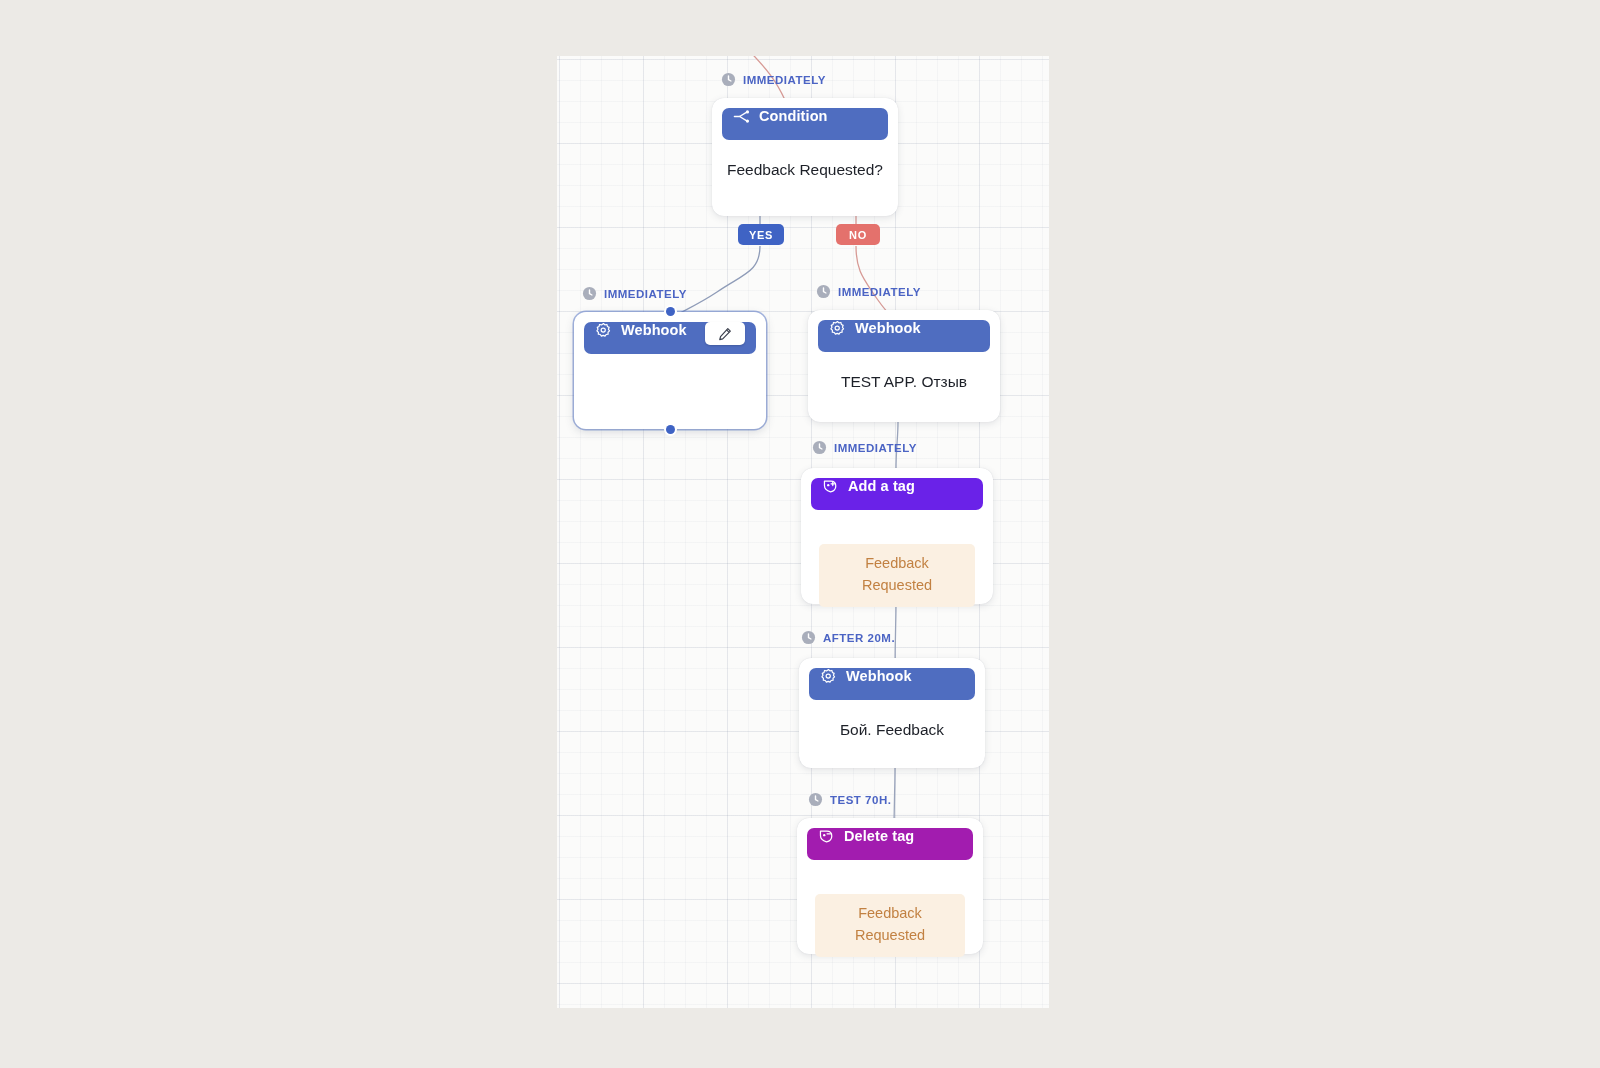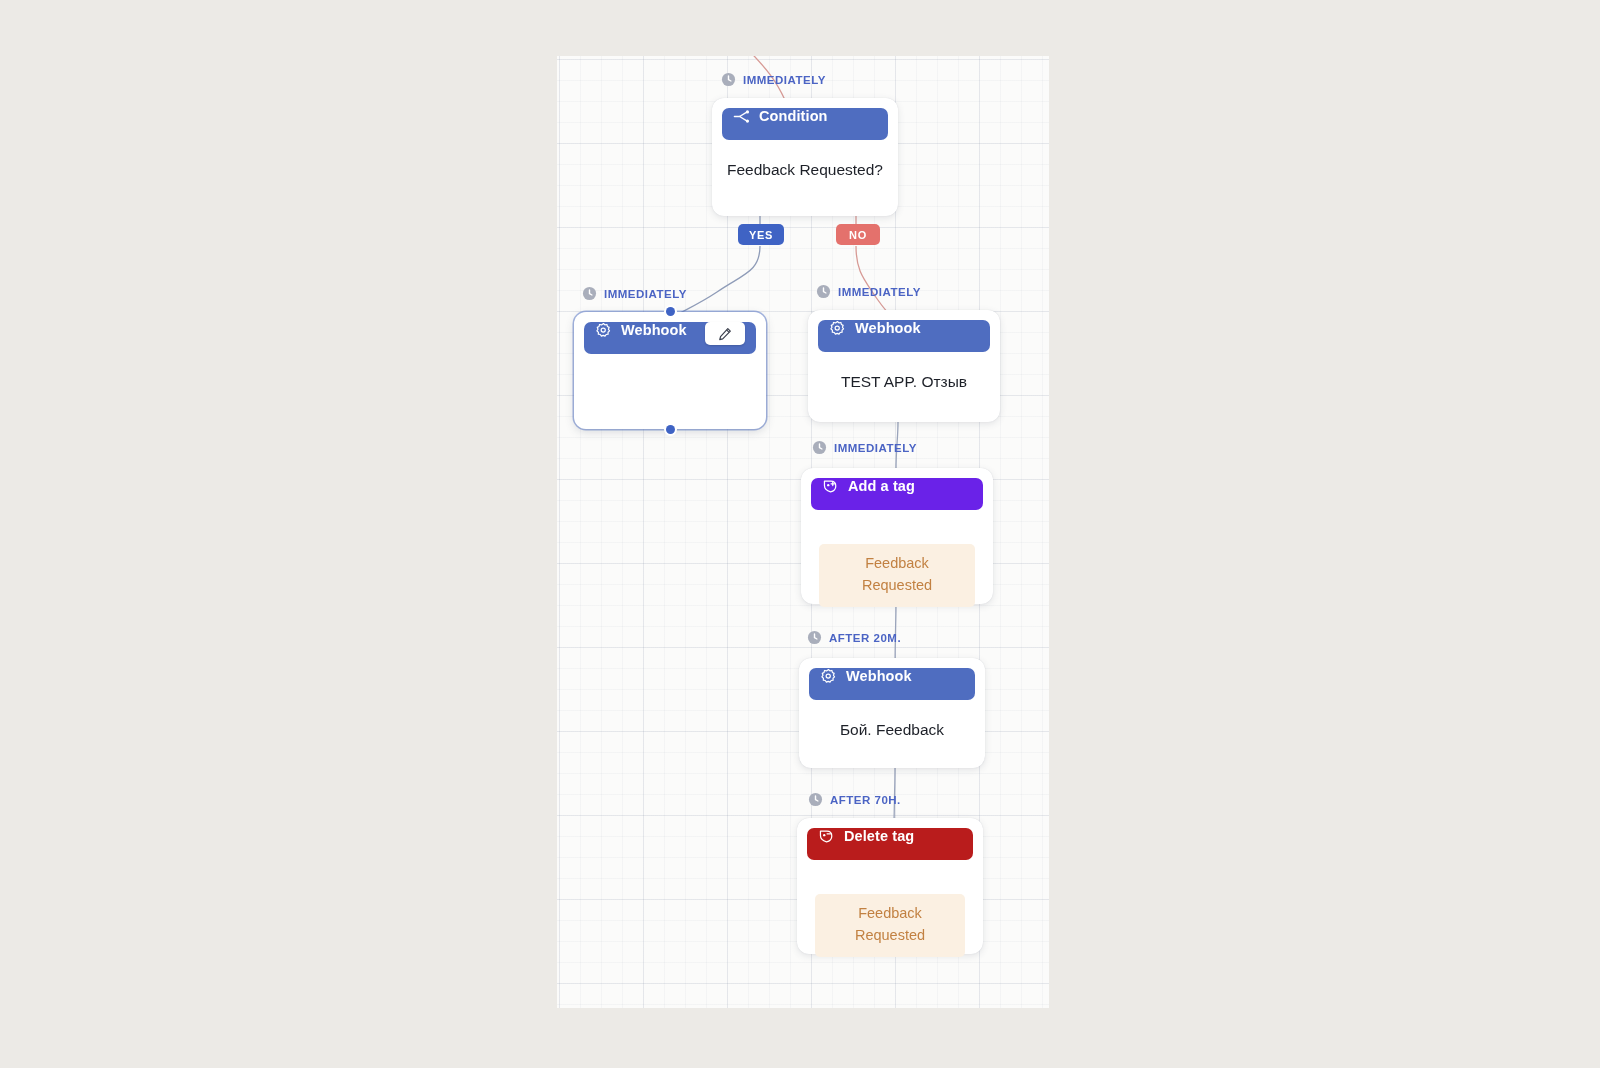--- a/index.html
+++ b/index.html
@@ -300,7 +300,7 @@
     </div>
   </div>
 
-  <div class="delay-label" style="left:250px; top:574px;">
+  <div class="delay-label" style="left:244px; top:574px;">
     <svg class="clock-icon" viewBox="0 0 16 16">
       <circle cx="8" cy="8" r="7" fill="#a9aebb"></circle>
       <path d="M8 4.2 L8 8.2 L10.6 9.6" stroke="#ffffff" stroke-width="1.5" fill="none" stroke-linecap="round" stroke-linejoin="round"></path>

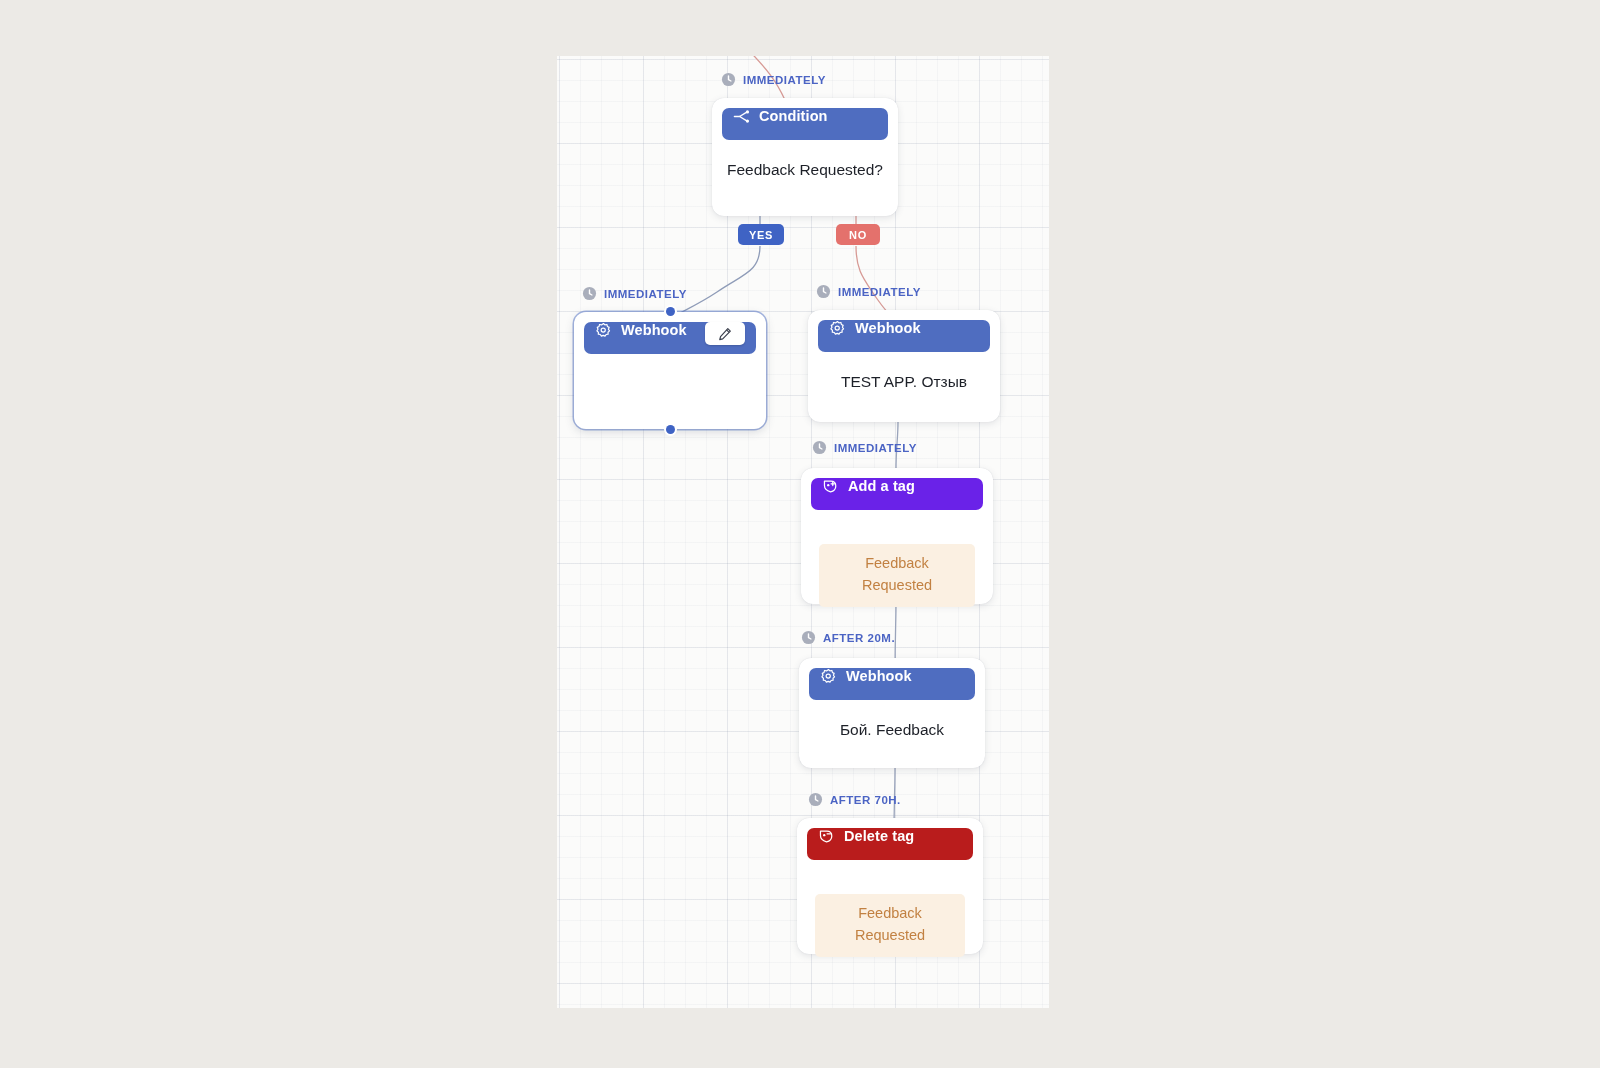--- a/index.html
+++ b/index.html
@@ -326,7 +326,7 @@
       <circle cx="8" cy="8" r="7" fill="#a9aebb"></circle>
       <path d="M8 4.2 L8 8.2 L10.6 9.6" stroke="#ffffff" stroke-width="1.5" fill="none" stroke-linecap="round" stroke-linejoin="round"></path>
     </svg>
-    <span class="delay-text">AFTER 70H.</span>
+    <span class="delay-text">TEST 70H.</span>
   </div>
 
   <div class="node" style="left:240px; top:762px; width:186px; height:136px;">

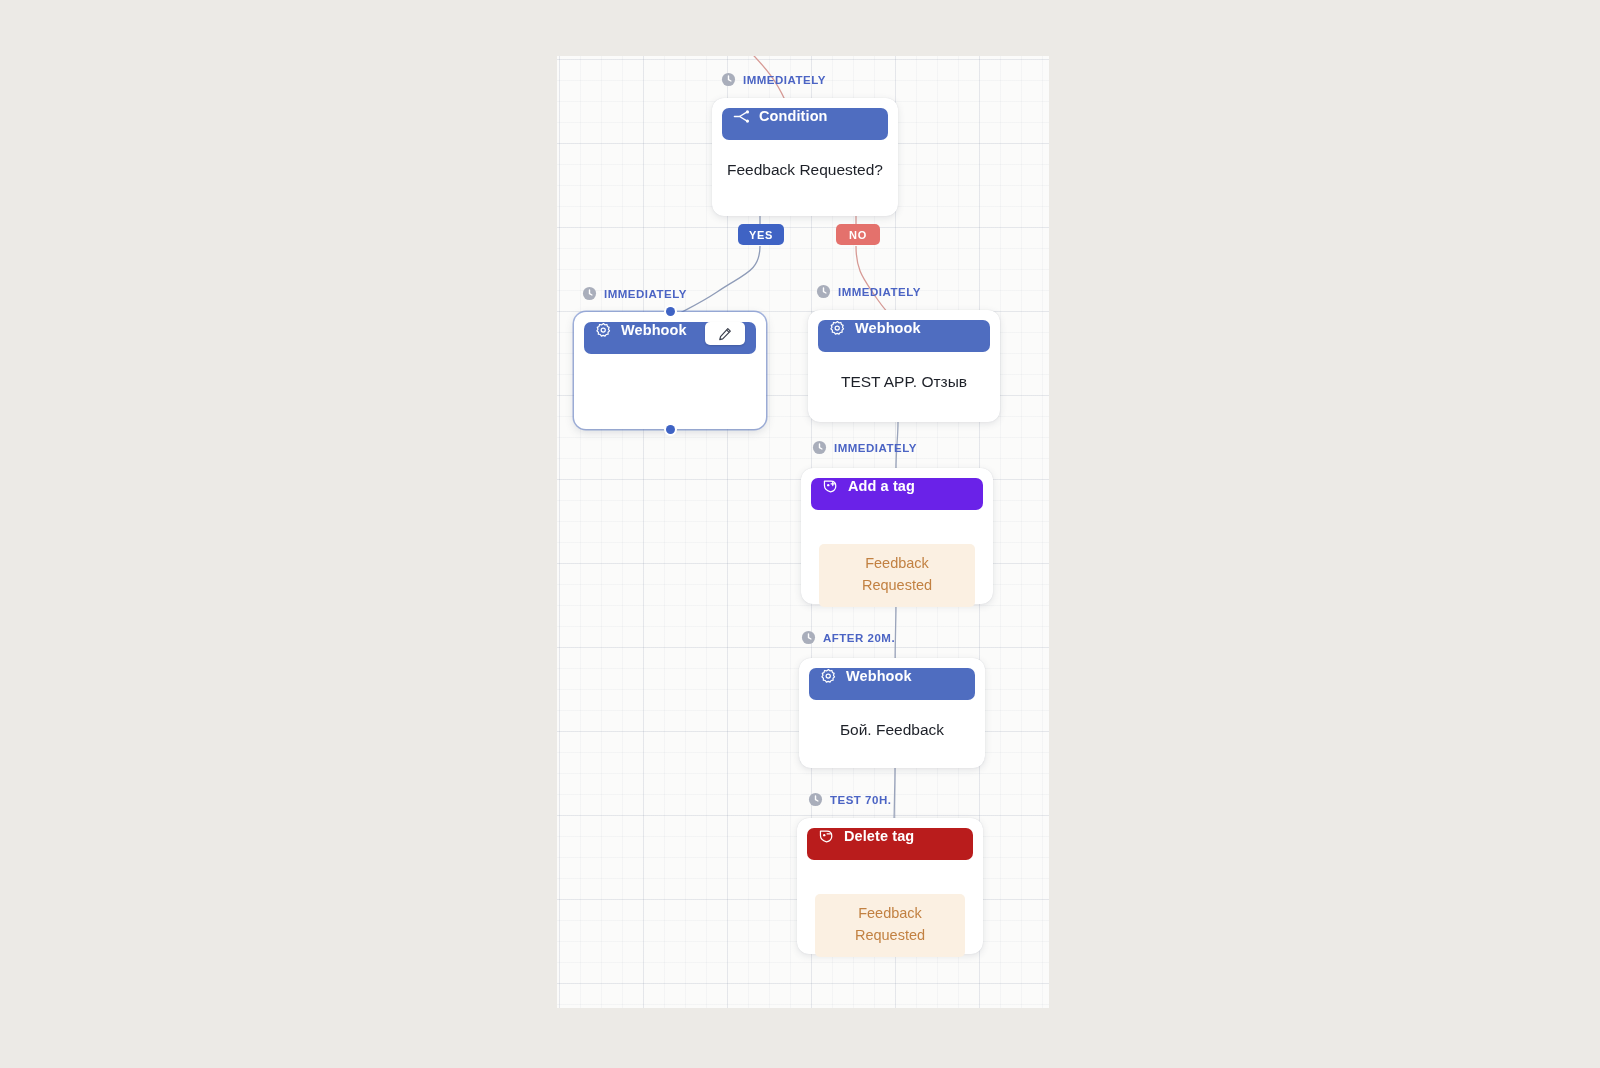--- a/index.html
+++ b/index.html
@@ -69,7 +69,7 @@
   }
   .node-header.hdr-blue   { background: #4f6dc0; }
   .node-header.hdr-purple { background: #6a22e8; }
-  .node-header.hdr-red    { background: #b91c1c; }
+  .node-header.hdr-red    { background: #a21caf; }
 
   .node-header .hdr-icon {
     width: 17px;

